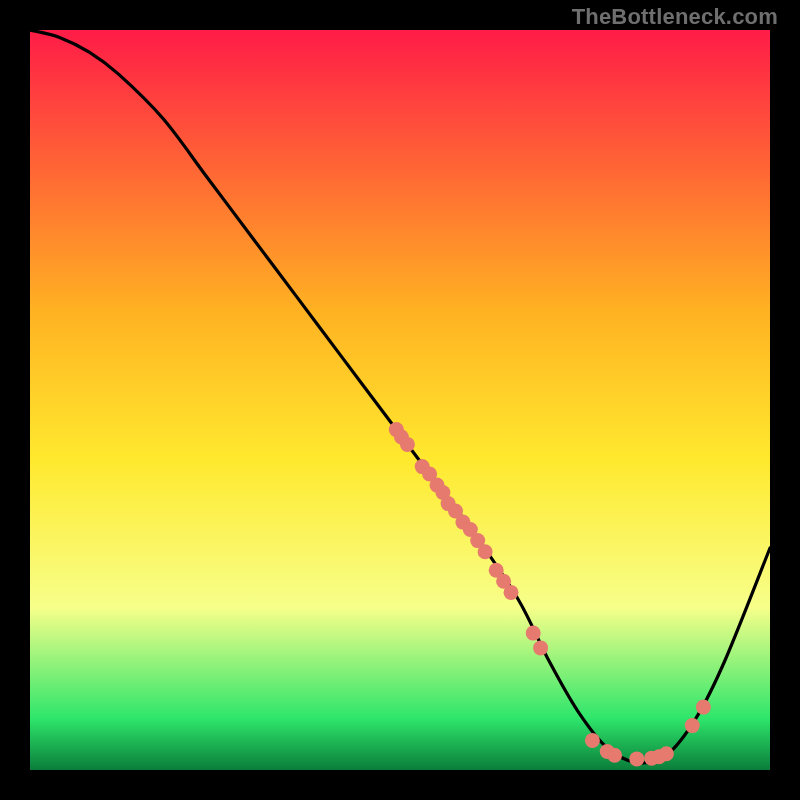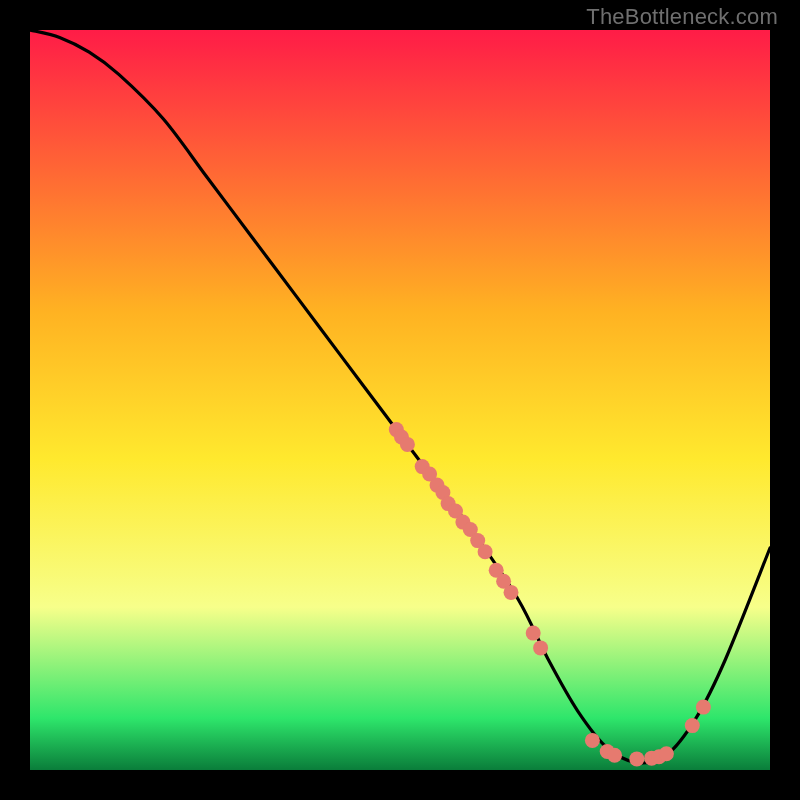--- a/index.html
+++ b/index.html
@@ -33,7 +33,7 @@
     color: #6f6f6f;
     font-size: 22px;
     letter-spacing: 0.2px;
-    font-weight: 400;
+    font-weight: 700;
   }
   svg {
     display: block;

